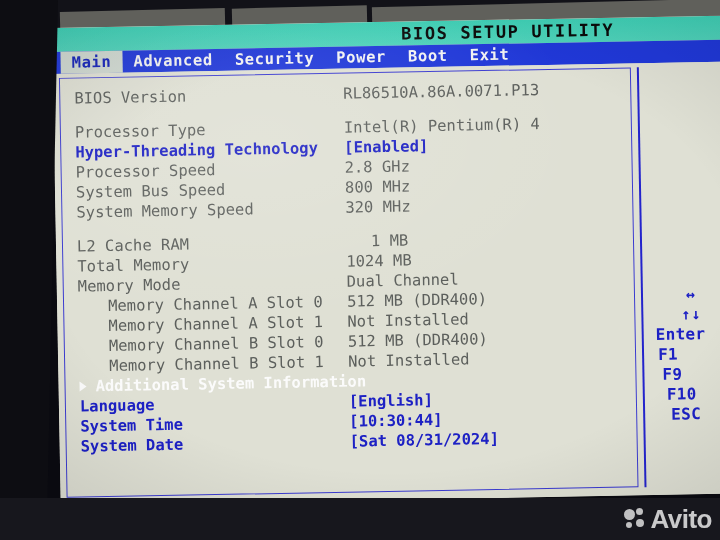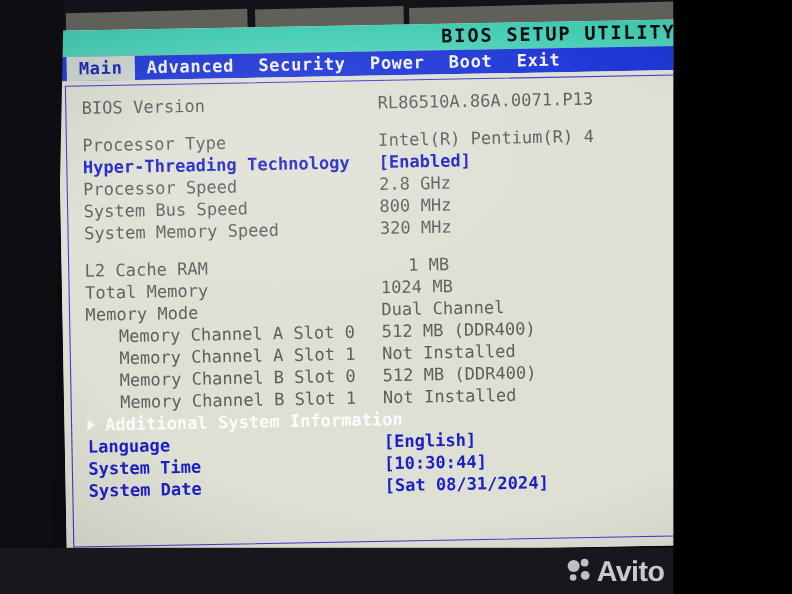--- a/index.html
+++ b/index.html
@@ -17,7 +17,7 @@
   
   #photo {
     position: relative;
-    width: 612px;
+    width: 720px;
     height: 540px;
     background: #0a0a10;
     overflow: hidden;

